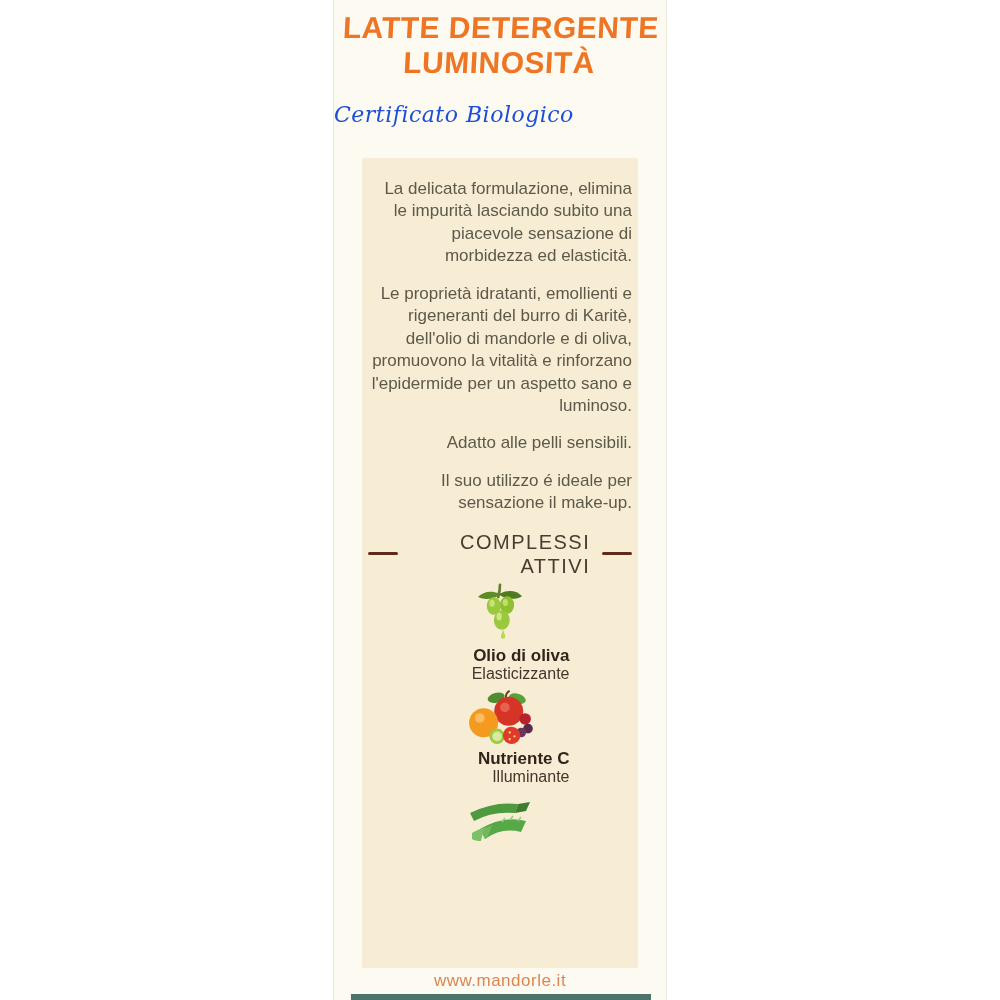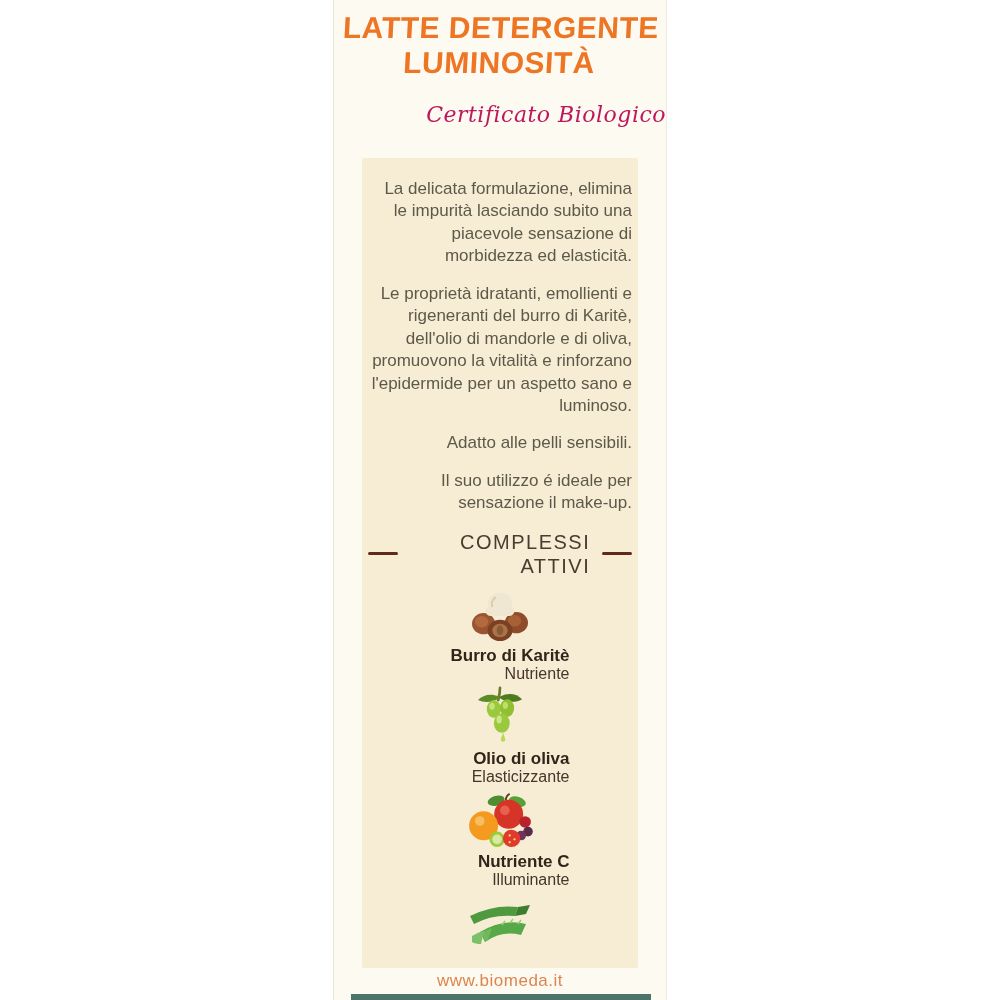--- a/index.html
+++ b/index.html
@@ -17,9 +17,9 @@
     letter-spacing:0.5px; transform:skewX(-3deg); }
   .title .t2 { display:block; }
 
-  .subtitle { position:absolute; top:102px; left:0; right:0; text-align:right;
+  .subtitle { position:absolute; top:102px; left:0; right:0; text-align:left;
     font-family:"DejaVu Serif", serif; font-style:italic;
-    color:#be185d; font-size:22px; letter-spacing:0.5px; }
+    color:#1d4ed8; font-size:22px; letter-spacing:0.5px; }
 
   .cream-box { position:absolute; top:158px; left:28px; right:28px; bottom:32px;
     background:#f7edd5; border-radius:2px; padding:20px 6px 0; text-align:right; }

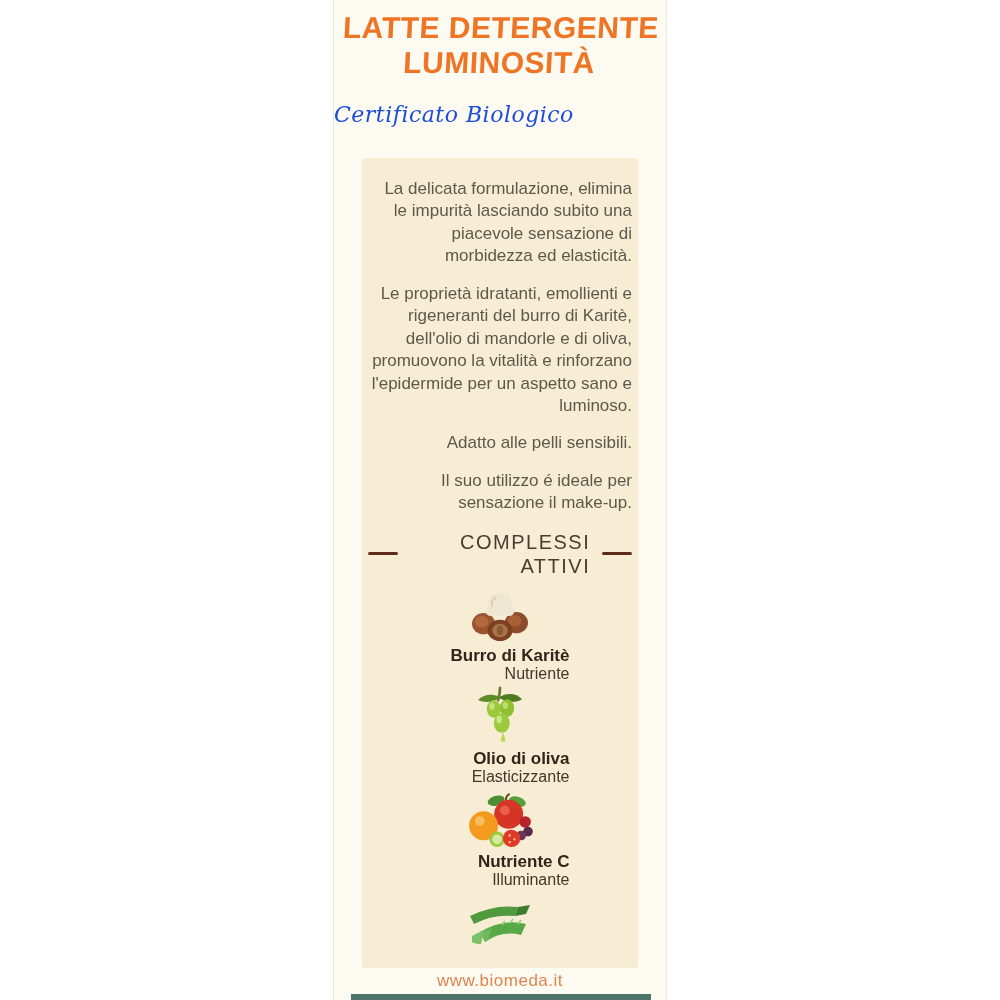--- a/index.html
+++ b/index.html
@@ -68,23 +68,6 @@
 
       <div class="actives-grid">
 
-        <div class="active-item">
-          <div class="icon-box">
-            <svg width="62" height="56" viewBox="0 0 64 58">
-              <ellipse cx="15" cy="38" rx="12" ry="11" fill="#9a5430"></ellipse>
-              <ellipse cx="49" cy="37" rx="12" ry="11" fill="#8f4c2a"></ellipse>
-              <ellipse cx="13" cy="36" rx="7" ry="6" fill="#b06a3e"></ellipse>
-              <ellipse cx="47" cy="35" rx="7" ry="6" fill="#a86036"></ellipse>
-              <path d="M32 6 C23 6 18 13 20 20 C16 22 16 29 22 30 L42 30 C48 29 48 22 44 20 C46 12 41 6 32 6 Z" fill="#efe7d1"></path>
-              <path d="M27 11 C24 13 23 17 24 20" stroke="#d9ccab" stroke-width="2" fill="none" stroke-linecap="round"></path>
-              <ellipse cx="32" cy="45" rx="13" ry="11" fill="#7c4023"></ellipse>
-              <ellipse cx="32" cy="45" rx="8" ry="7" fill="#a8744a"></ellipse>
-              <ellipse cx="32" cy="45" rx="3.5" ry="5" fill="#8a5a34"></ellipse>
-            </svg>
-          </div>
-          <div class="active-name">Burro di Karitè</div>
-          <div class="active-prop">Nutriente</div>
-        </div>
 
         <div class="active-item">
           <div class="icon-box">

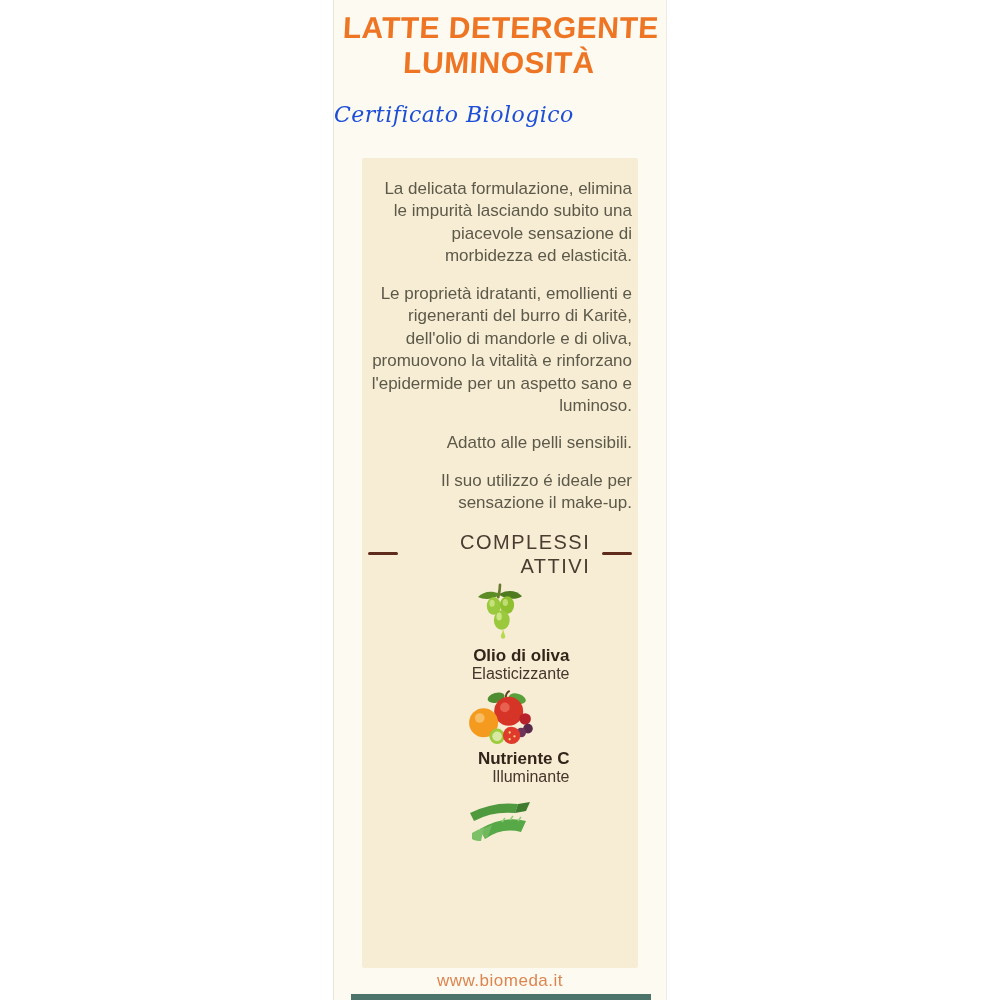--- a/index.html
+++ b/index.html
@@ -130,7 +130,7 @@
       </div>
     </div>
 
-    <div class="website">www.biomeda.it</div>
+    <div class="website">www.mandorle.it</div>
     <div class="bottom-bar"></div>
 
   </div>

